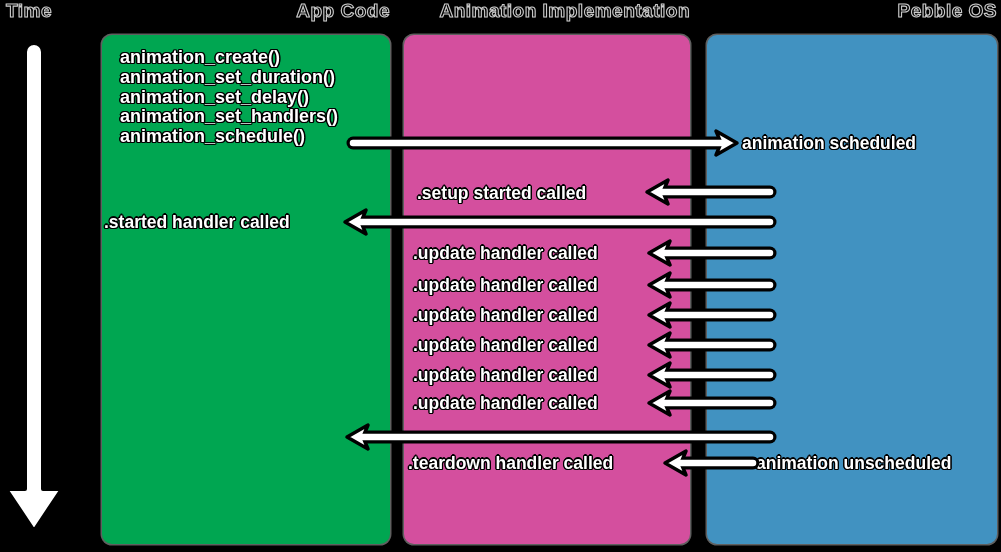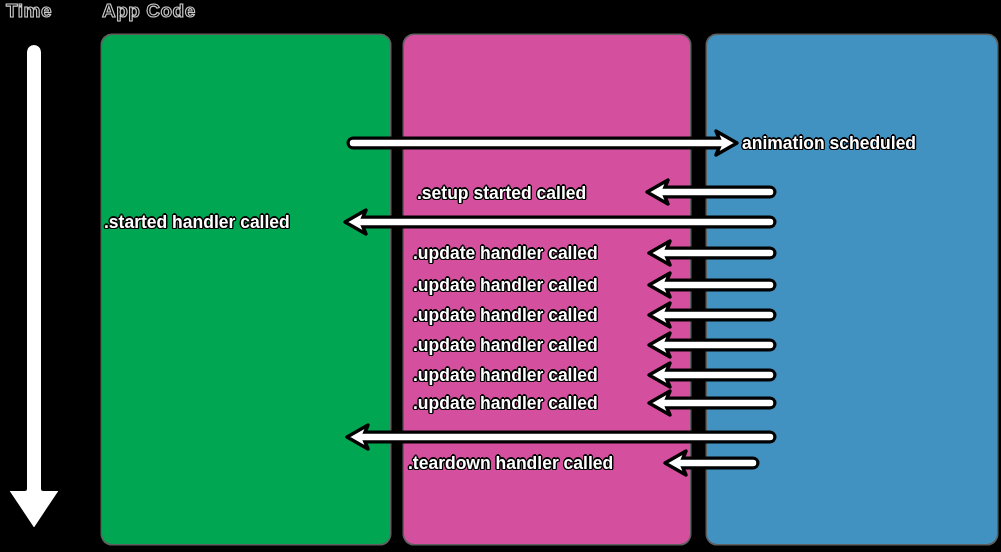--- a/index.html
+++ b/index.html
@@ -14,7 +14,7 @@
     color: var(--header-text, #000);
     -webkit-text-stroke: 1.1px var(--header-outline, #c9c9c9);
     text-shadow: 0 0 1px rgba(220,220,220,.65);
-    white-space:nowrap; text-align:left;
+    white-space:nowrap; text-align:right;
   }
   .hdr-time { left:6px; width:70px; text-align:left; }
   .hdr-app  { left:102px; width:288px; }

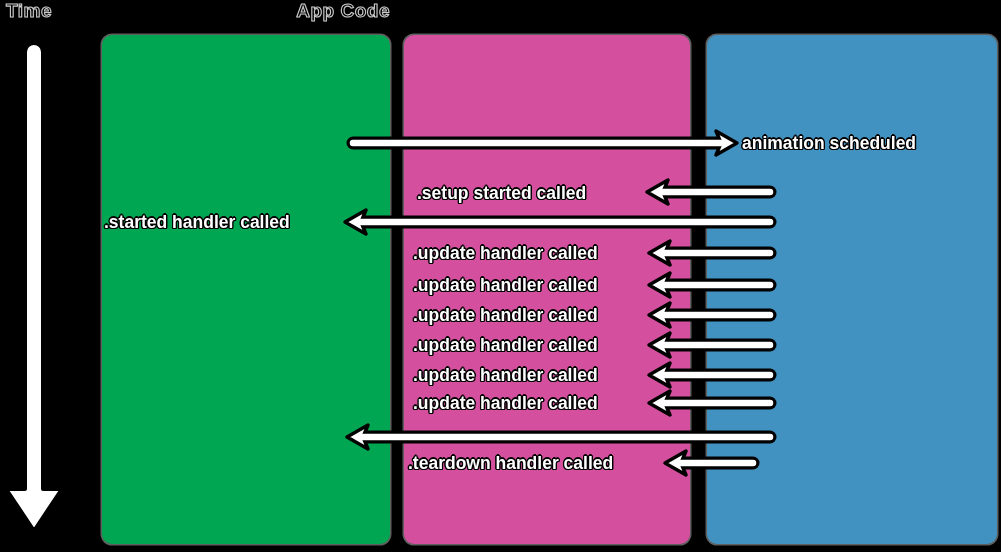--- a/index.html
+++ b/index.html
@@ -52,6 +52,7 @@
 
   <div class="hdr hdr-time">Time</div>
   <div class="hdr hdr-app">App Code</div>
+  <div class="hdr hdr-anim">Animation Implementation</div>
 
   <div class="box box-green"></div>
   <div class="box box-pink"></div>

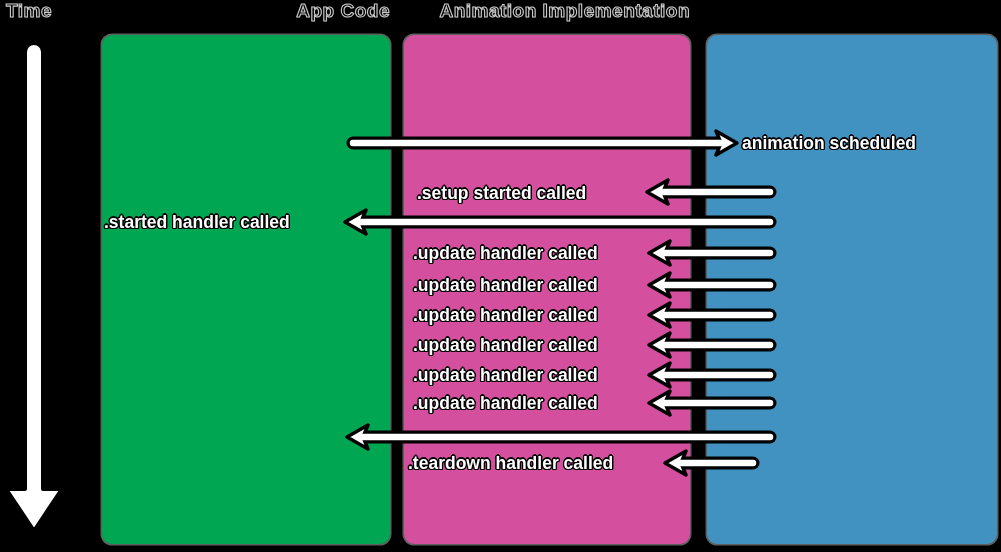--- a/index.html
+++ b/index.html
@@ -53,6 +53,7 @@
   <div class="hdr hdr-time">Time</div>
   <div class="hdr hdr-app">App Code</div>
   <div class="hdr hdr-anim">Animation Implementation</div>
+  <div class="hdr hdr-os">Pebble OS</div>
 
   <div class="box box-green"></div>
   <div class="box box-pink"></div>

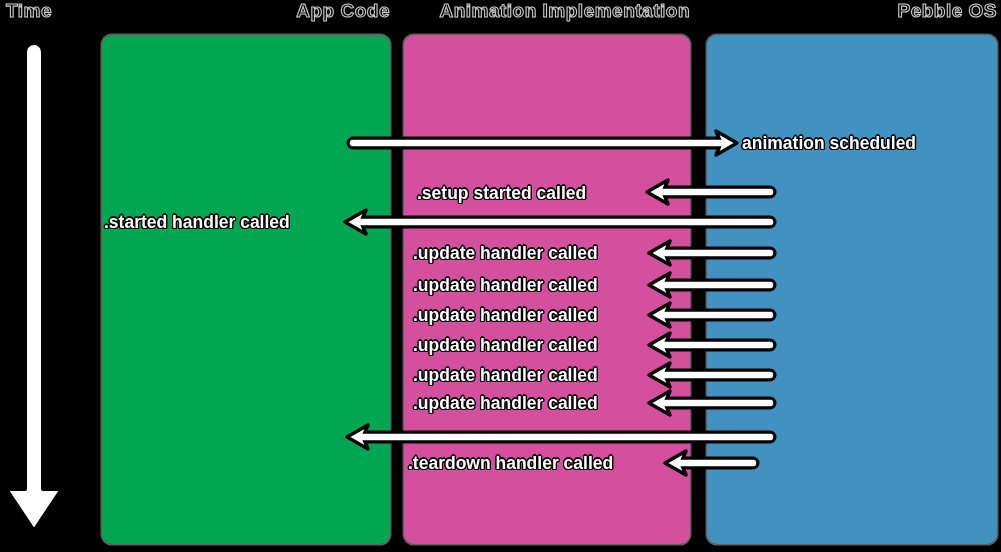--- a/index.html
+++ b/index.html
@@ -63,6 +63,13 @@
     <path d="M25,52 A9,9 0 0 1 43,52 L43,489 L62,489 L34,531 L6,489 L25,489 Z" fill="#FFFFFF" stroke="#000000" stroke-width="4" stroke-linejoin="round"></path>
   </svg>
 
+  <div class="code outlined">
+    <div>animation_create()</div>
+    <div>animation_set_duration()</div>
+    <div>animation_set_delay()</div>
+    <div>animation_set_handlers()</div>
+    <div>animation_schedule()</div>
+  </div>
 
   <div class="lbl outlined" style="left:742px; top:143px;">animation scheduled</div>
   <div class="lbl outlined" style="left:417px; top:193px;">.setup started called</div>

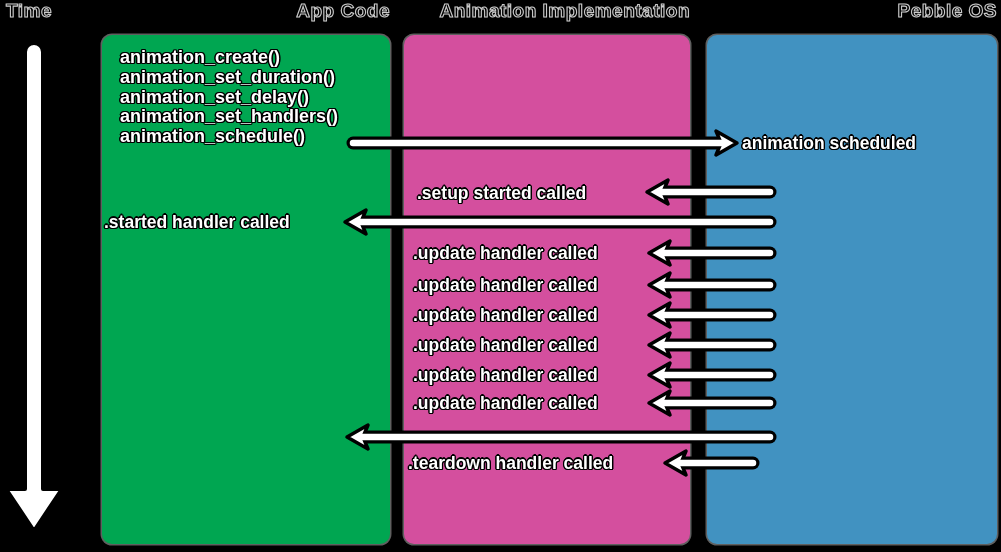--- a/index.html
+++ b/index.html
@@ -81,6 +81,7 @@
   <div class="lbl outlined" style="left:413px; top:375px;">.update handler called</div>
   <div class="lbl outlined" style="left:413px; top:403px;">.update handler called</div>
   <div class="lbl outlined" style="left:408px; top:463px;">.teardown handler called</div>
+  <div class="lbl outlined" style="left:756px; top:463px;">animation unscheduled</div>
 
   <svg id="arrows-svg" class="layer-svg" width="1001" height="552" viewBox="0 0 1001 552">
       <g>

